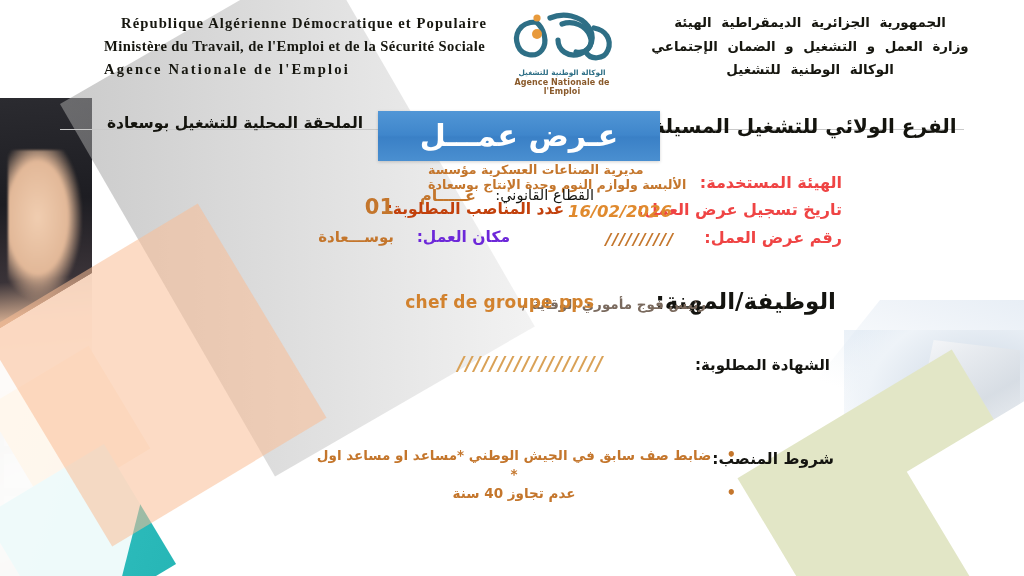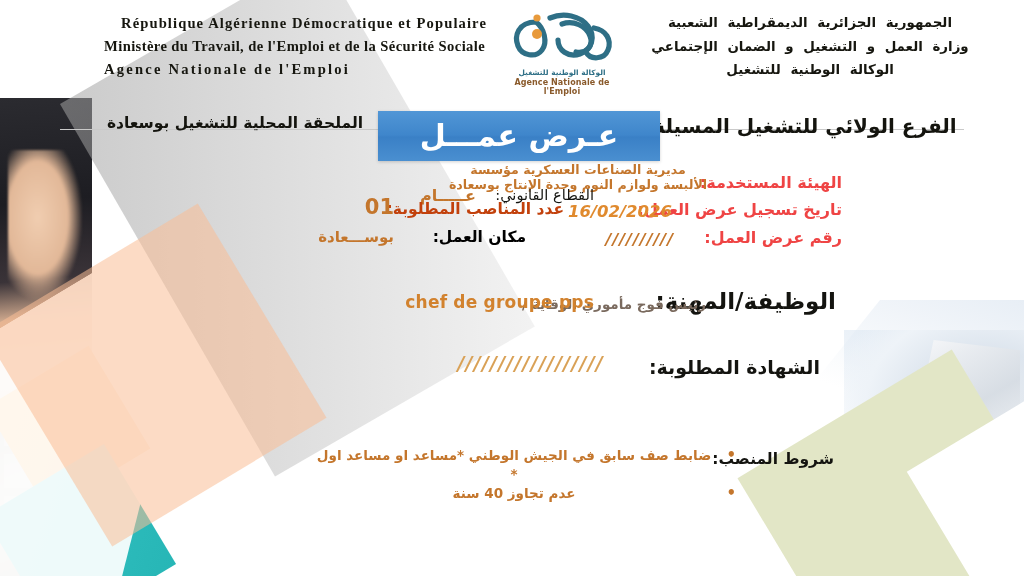--- a/index.html
+++ b/index.html
@@ -249,7 +249,7 @@
     </div>
 
     <div class="hdr-ar">
-      <div>الجمهورية الجزائرية الديمقراطية الشعبية</div>
+      <div>الجمهورية الجزائرية الديمقراطية الهيئة</div>
       <div>وزارة العمل و التشغيل و الضمان الإجتماعي</div>
       <div>الوكالة الوطنية للتشغيل</div>
     </div>

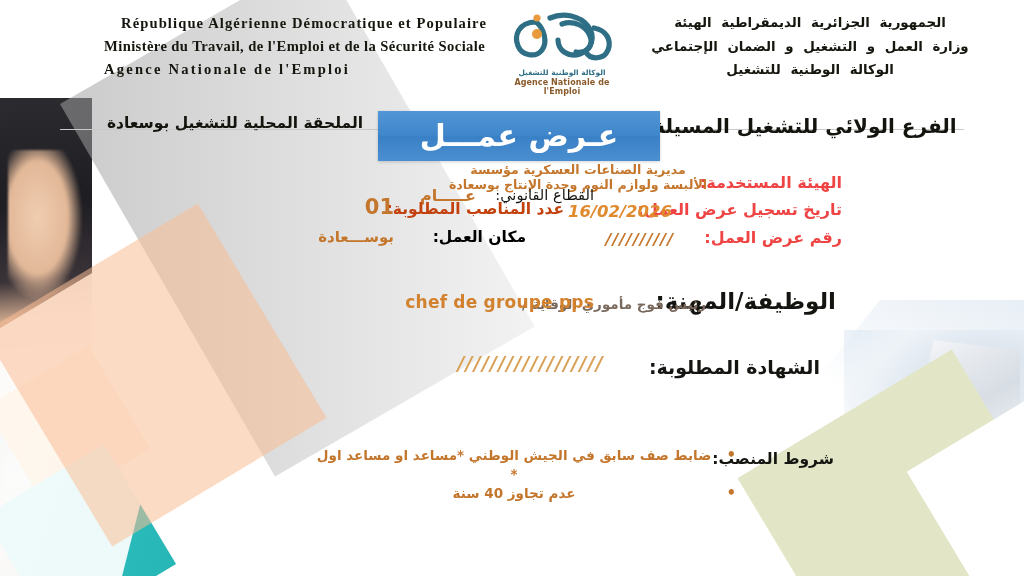--- a/index.html
+++ b/index.html
@@ -161,7 +161,7 @@
   .r1 .lbl{top:3px;}
   .employer{
     position:absolute;right:296px;top:-8px;width:300px;
-    direction:rtl;text-align:center;color:#c4762c;
+    direction:rtl;text-align:left;color:#c4762c;
     font-size:12.6px;font-weight:700;line-height:15px;
   }
   .r1 .sector-lbl{position:absolute;right:430px;top:16px;font-size:14.6px;font-weight:400;color:#141410;}

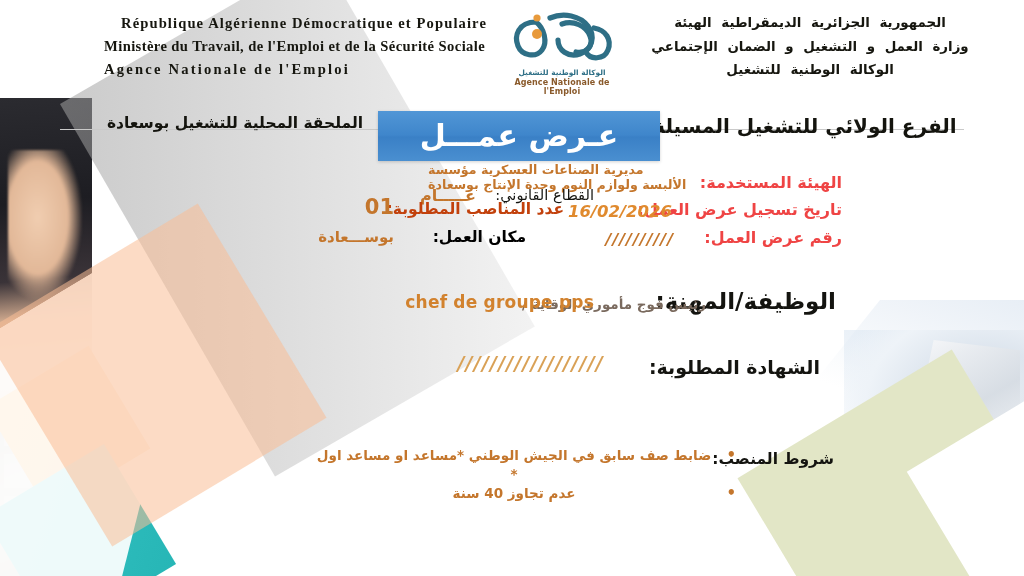--- a/index.html
+++ b/index.html
@@ -174,7 +174,7 @@
 
   .r3 .lbl{top:2px;}
   .r3 .num-val{position:absolute;right:350px;top:4px;font-size:16px;font-weight:700;color:#c4762c;font-style:italic;letter-spacing:1px;}
-  .r3 .place-lbl{position:absolute;right:498px;top:2px;font-size:15.5px;font-weight:700;color:#000000;}
+  .r3 .place-lbl{position:absolute;right:514px;top:2px;font-size:15.5px;font-weight:700;color:#6d28d9;}
   .r3 .place-val{position:absolute;right:630px;top:2px;font-size:15px;font-weight:700;color:#c4762c;letter-spacing:-.3px;}
 
   

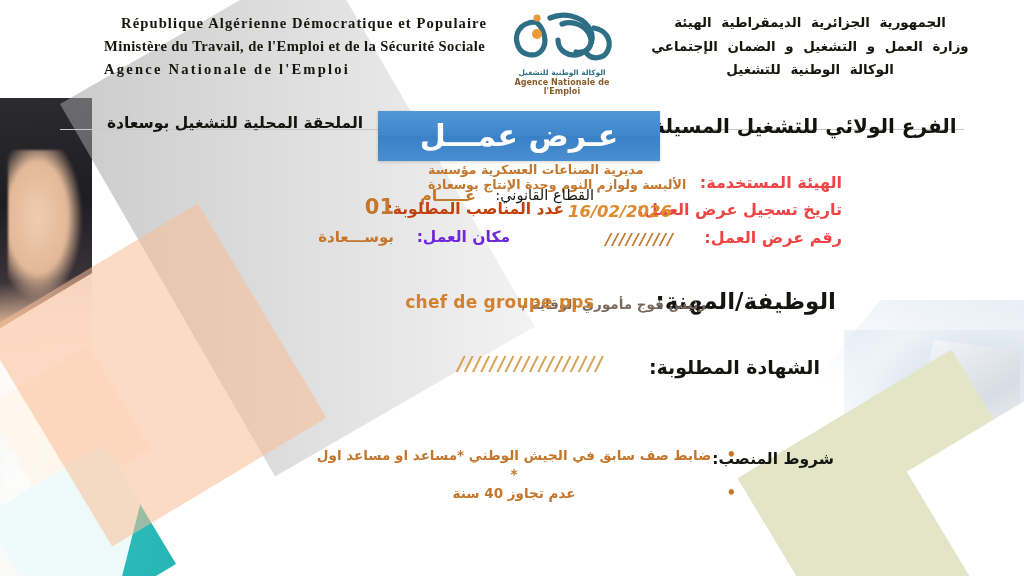--- a/index.html
+++ b/index.html
@@ -192,7 +192,7 @@
 
   
   .cert{position:absolute;left:0;top:352px;width:1024px;direction:rtl;height:30px;}
-  .cert-lbl{position:absolute;right:204px;top:4px;font-size:19px;font-weight:700;color:#141410;}
+  .cert-lbl{position:absolute;right:194px;top:4px;font-size:15px;font-weight:700;color:#141410;}
   .cert-val{
     position:absolute;right:420px;top:0;font-size:19px;font-weight:700;color:#d9a156;
     font-style:italic;letter-spacing:1.2px;direction:ltr;

